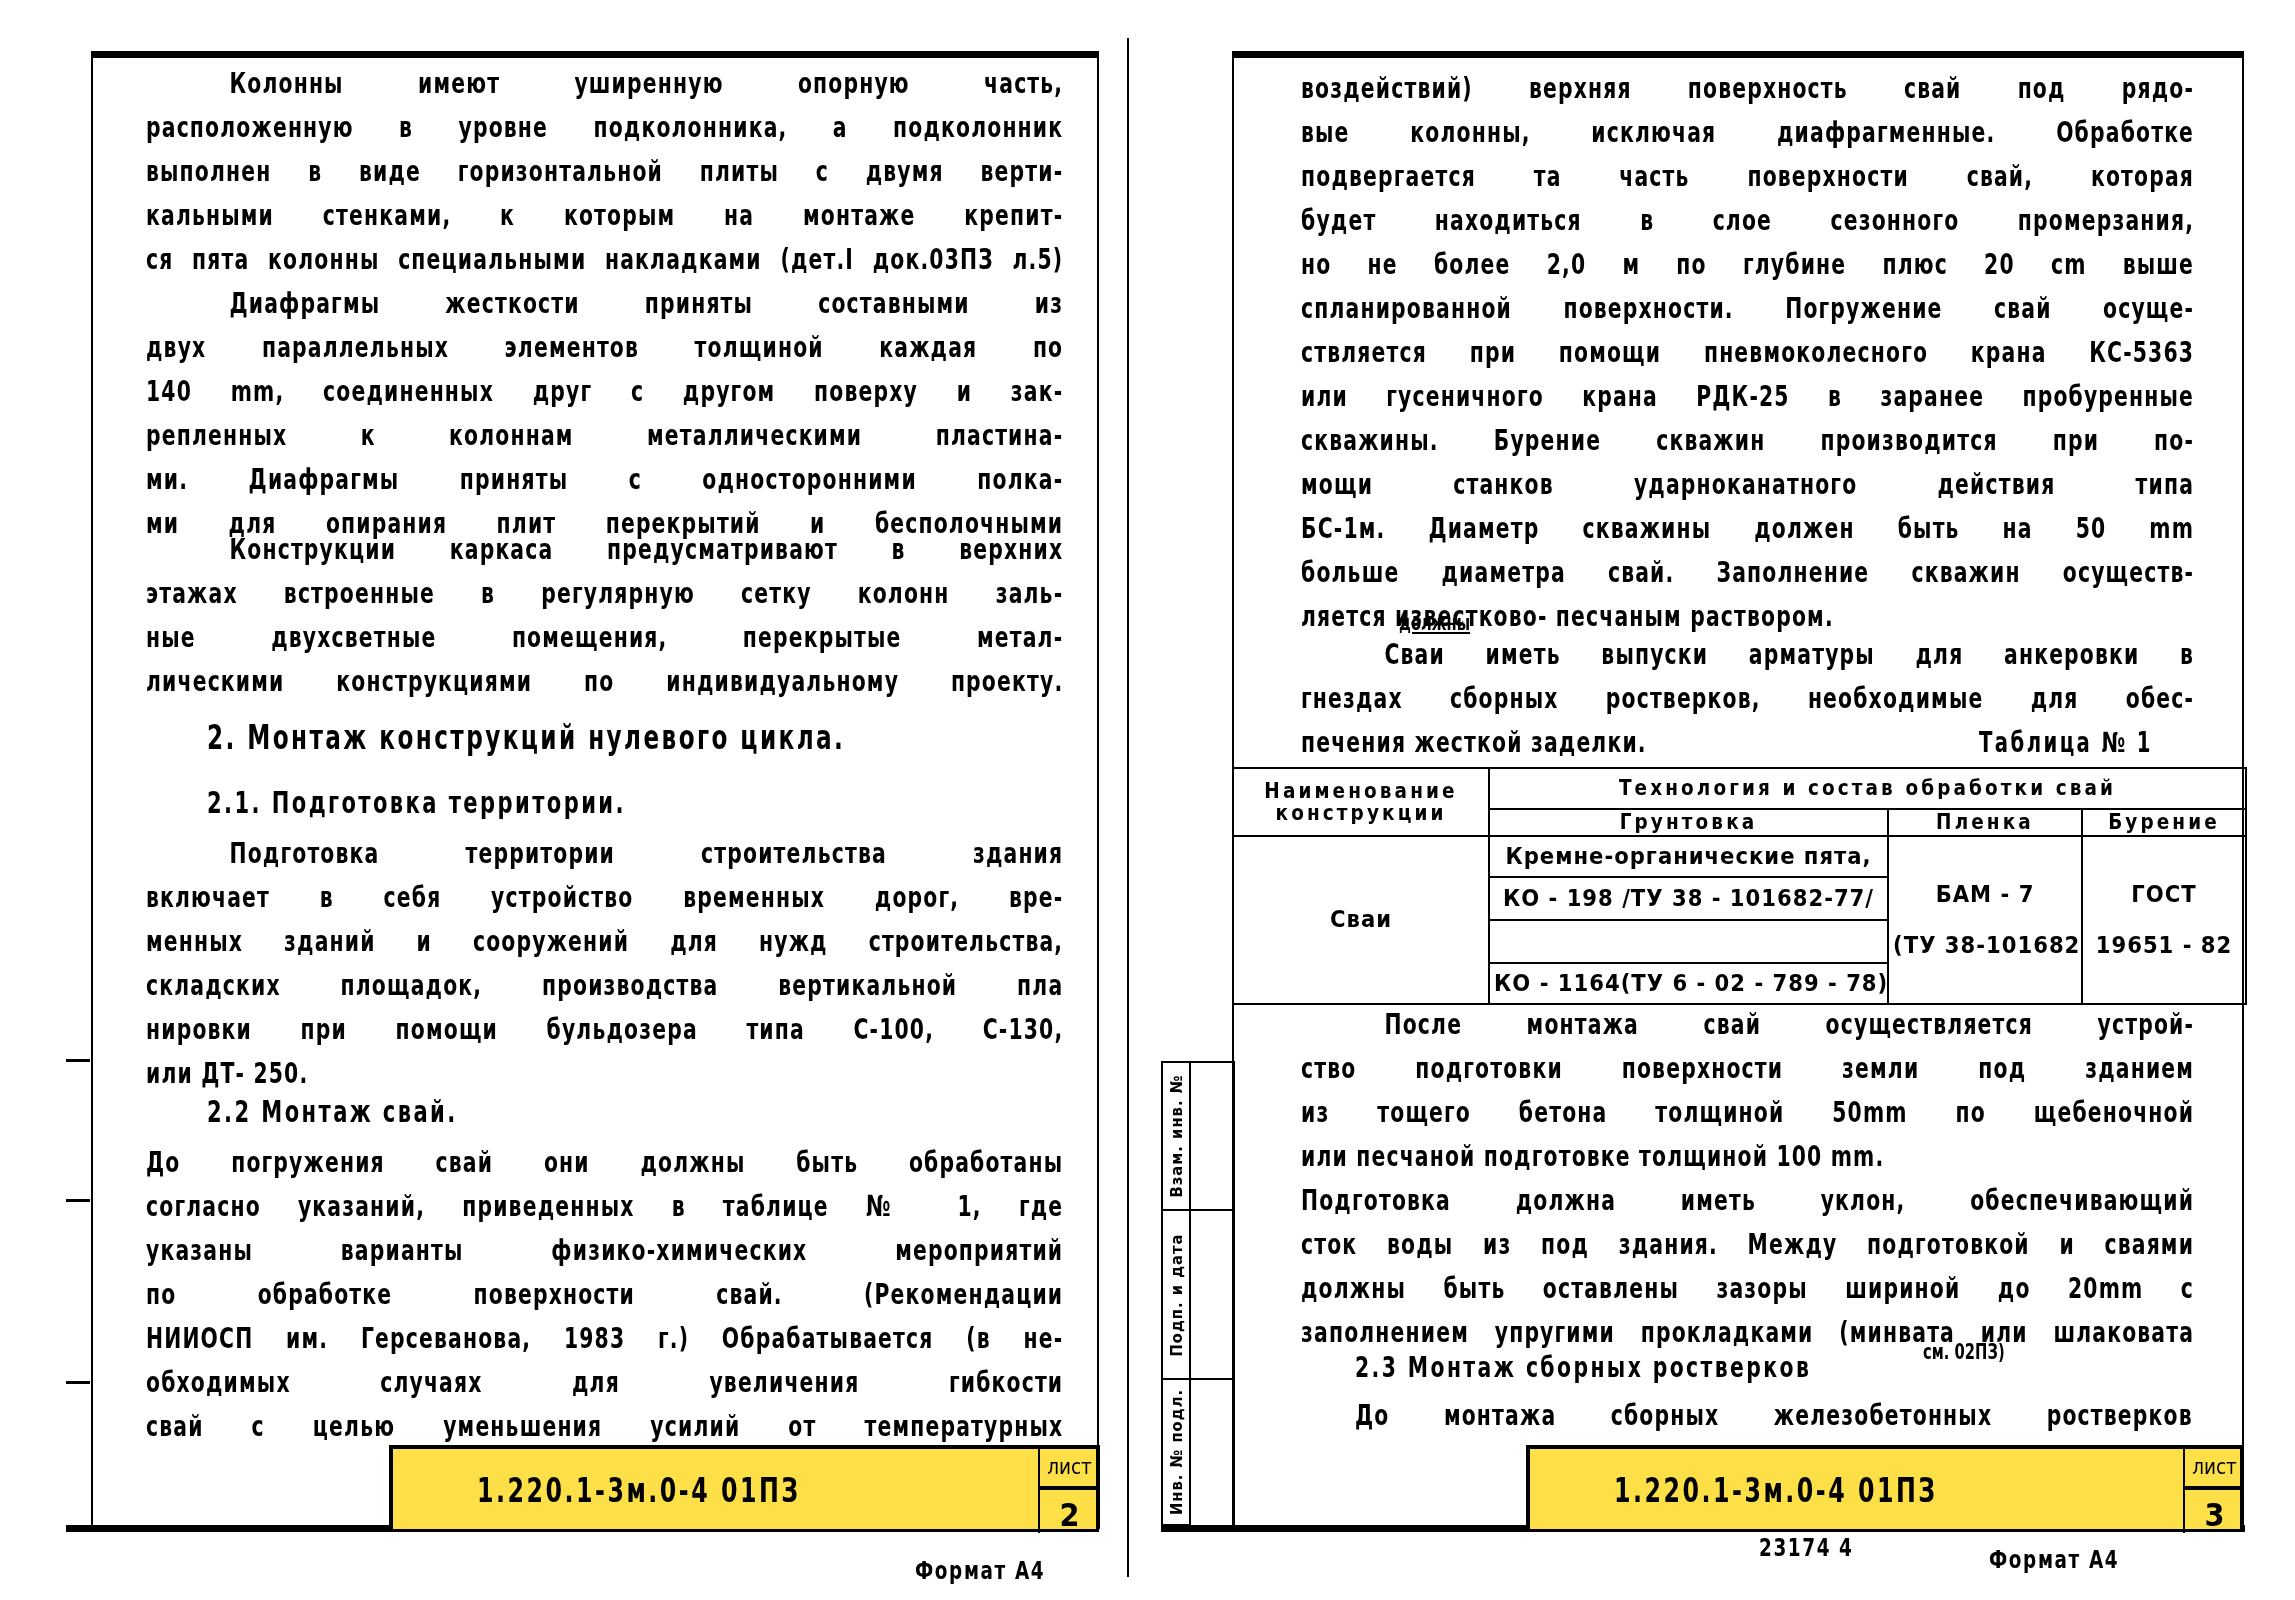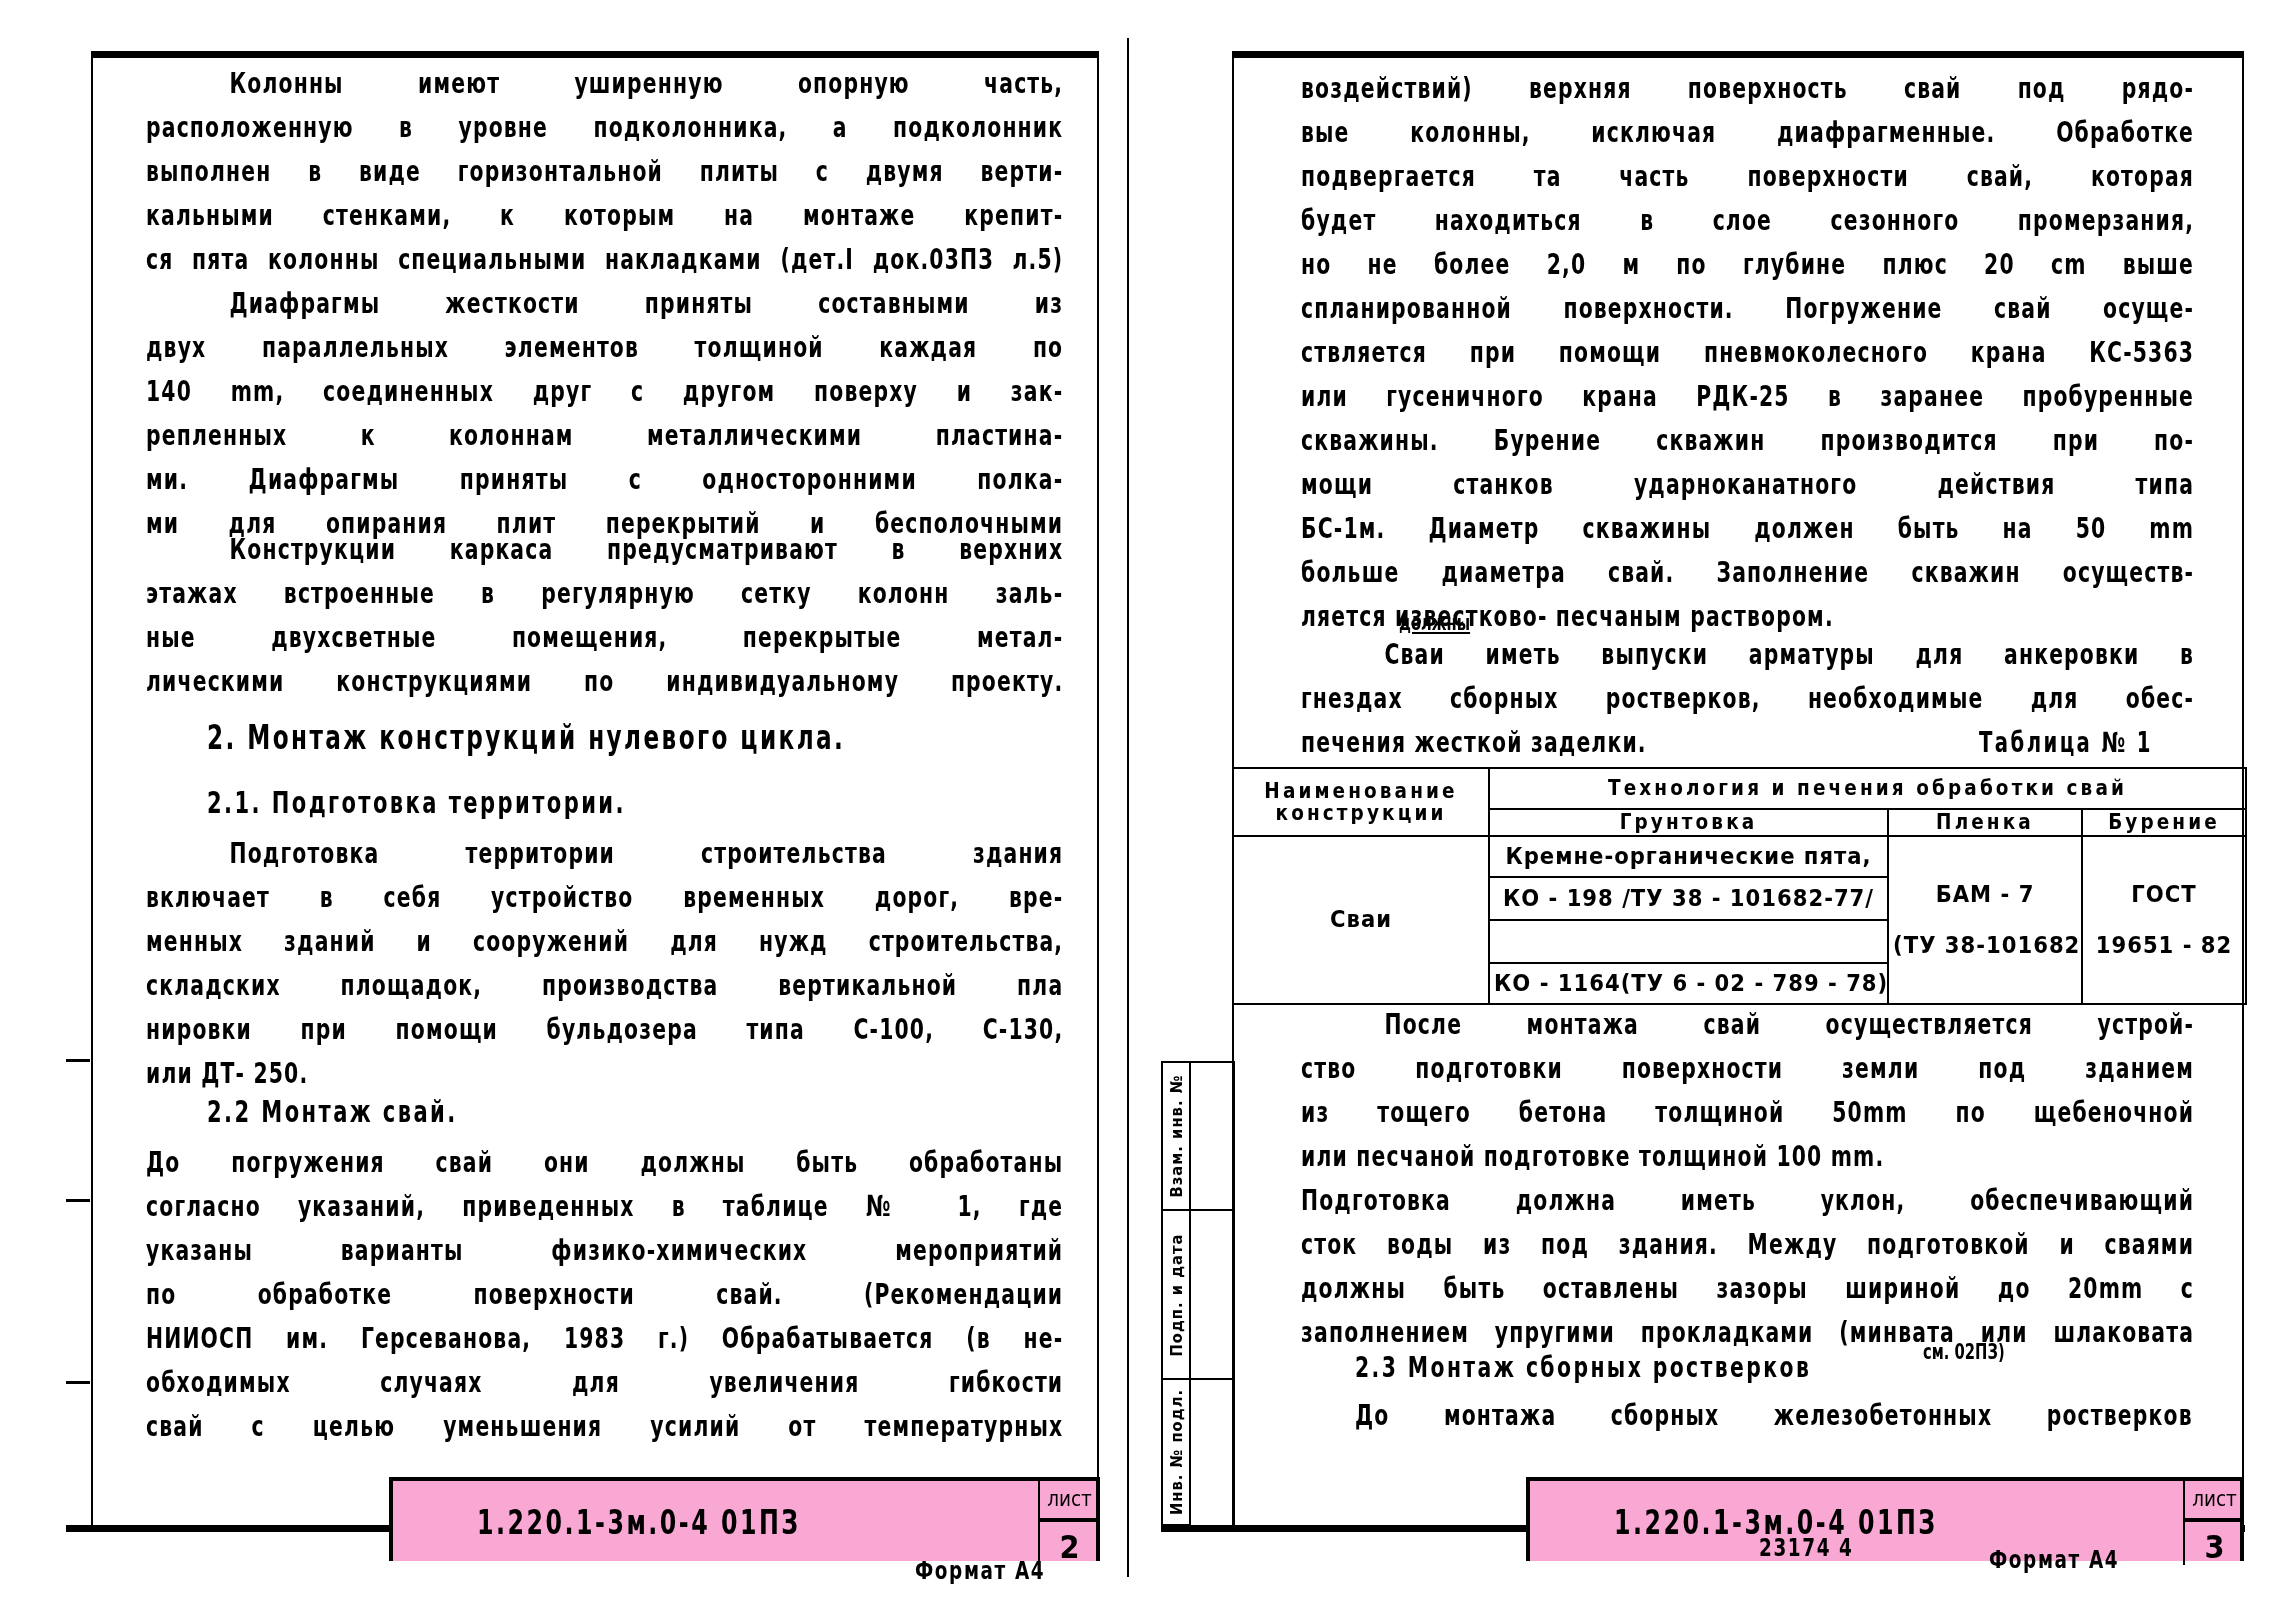--- a/index.html
+++ b/index.html
@@ -151,7 +151,7 @@
       <span>Наименование</span><br>
       <span>конструкции</span>
     </td>
-    <td colspan="3" class="hdr">Технология   и  печения   обработки   свай</td>
+    <td colspan="3" class="hdr">Технология   и  состав   обработки   свай</td>
   </tr>
   <tr style="height:27px;margin-top:38px;">
     <td class="hdr">Грунтовка</td>

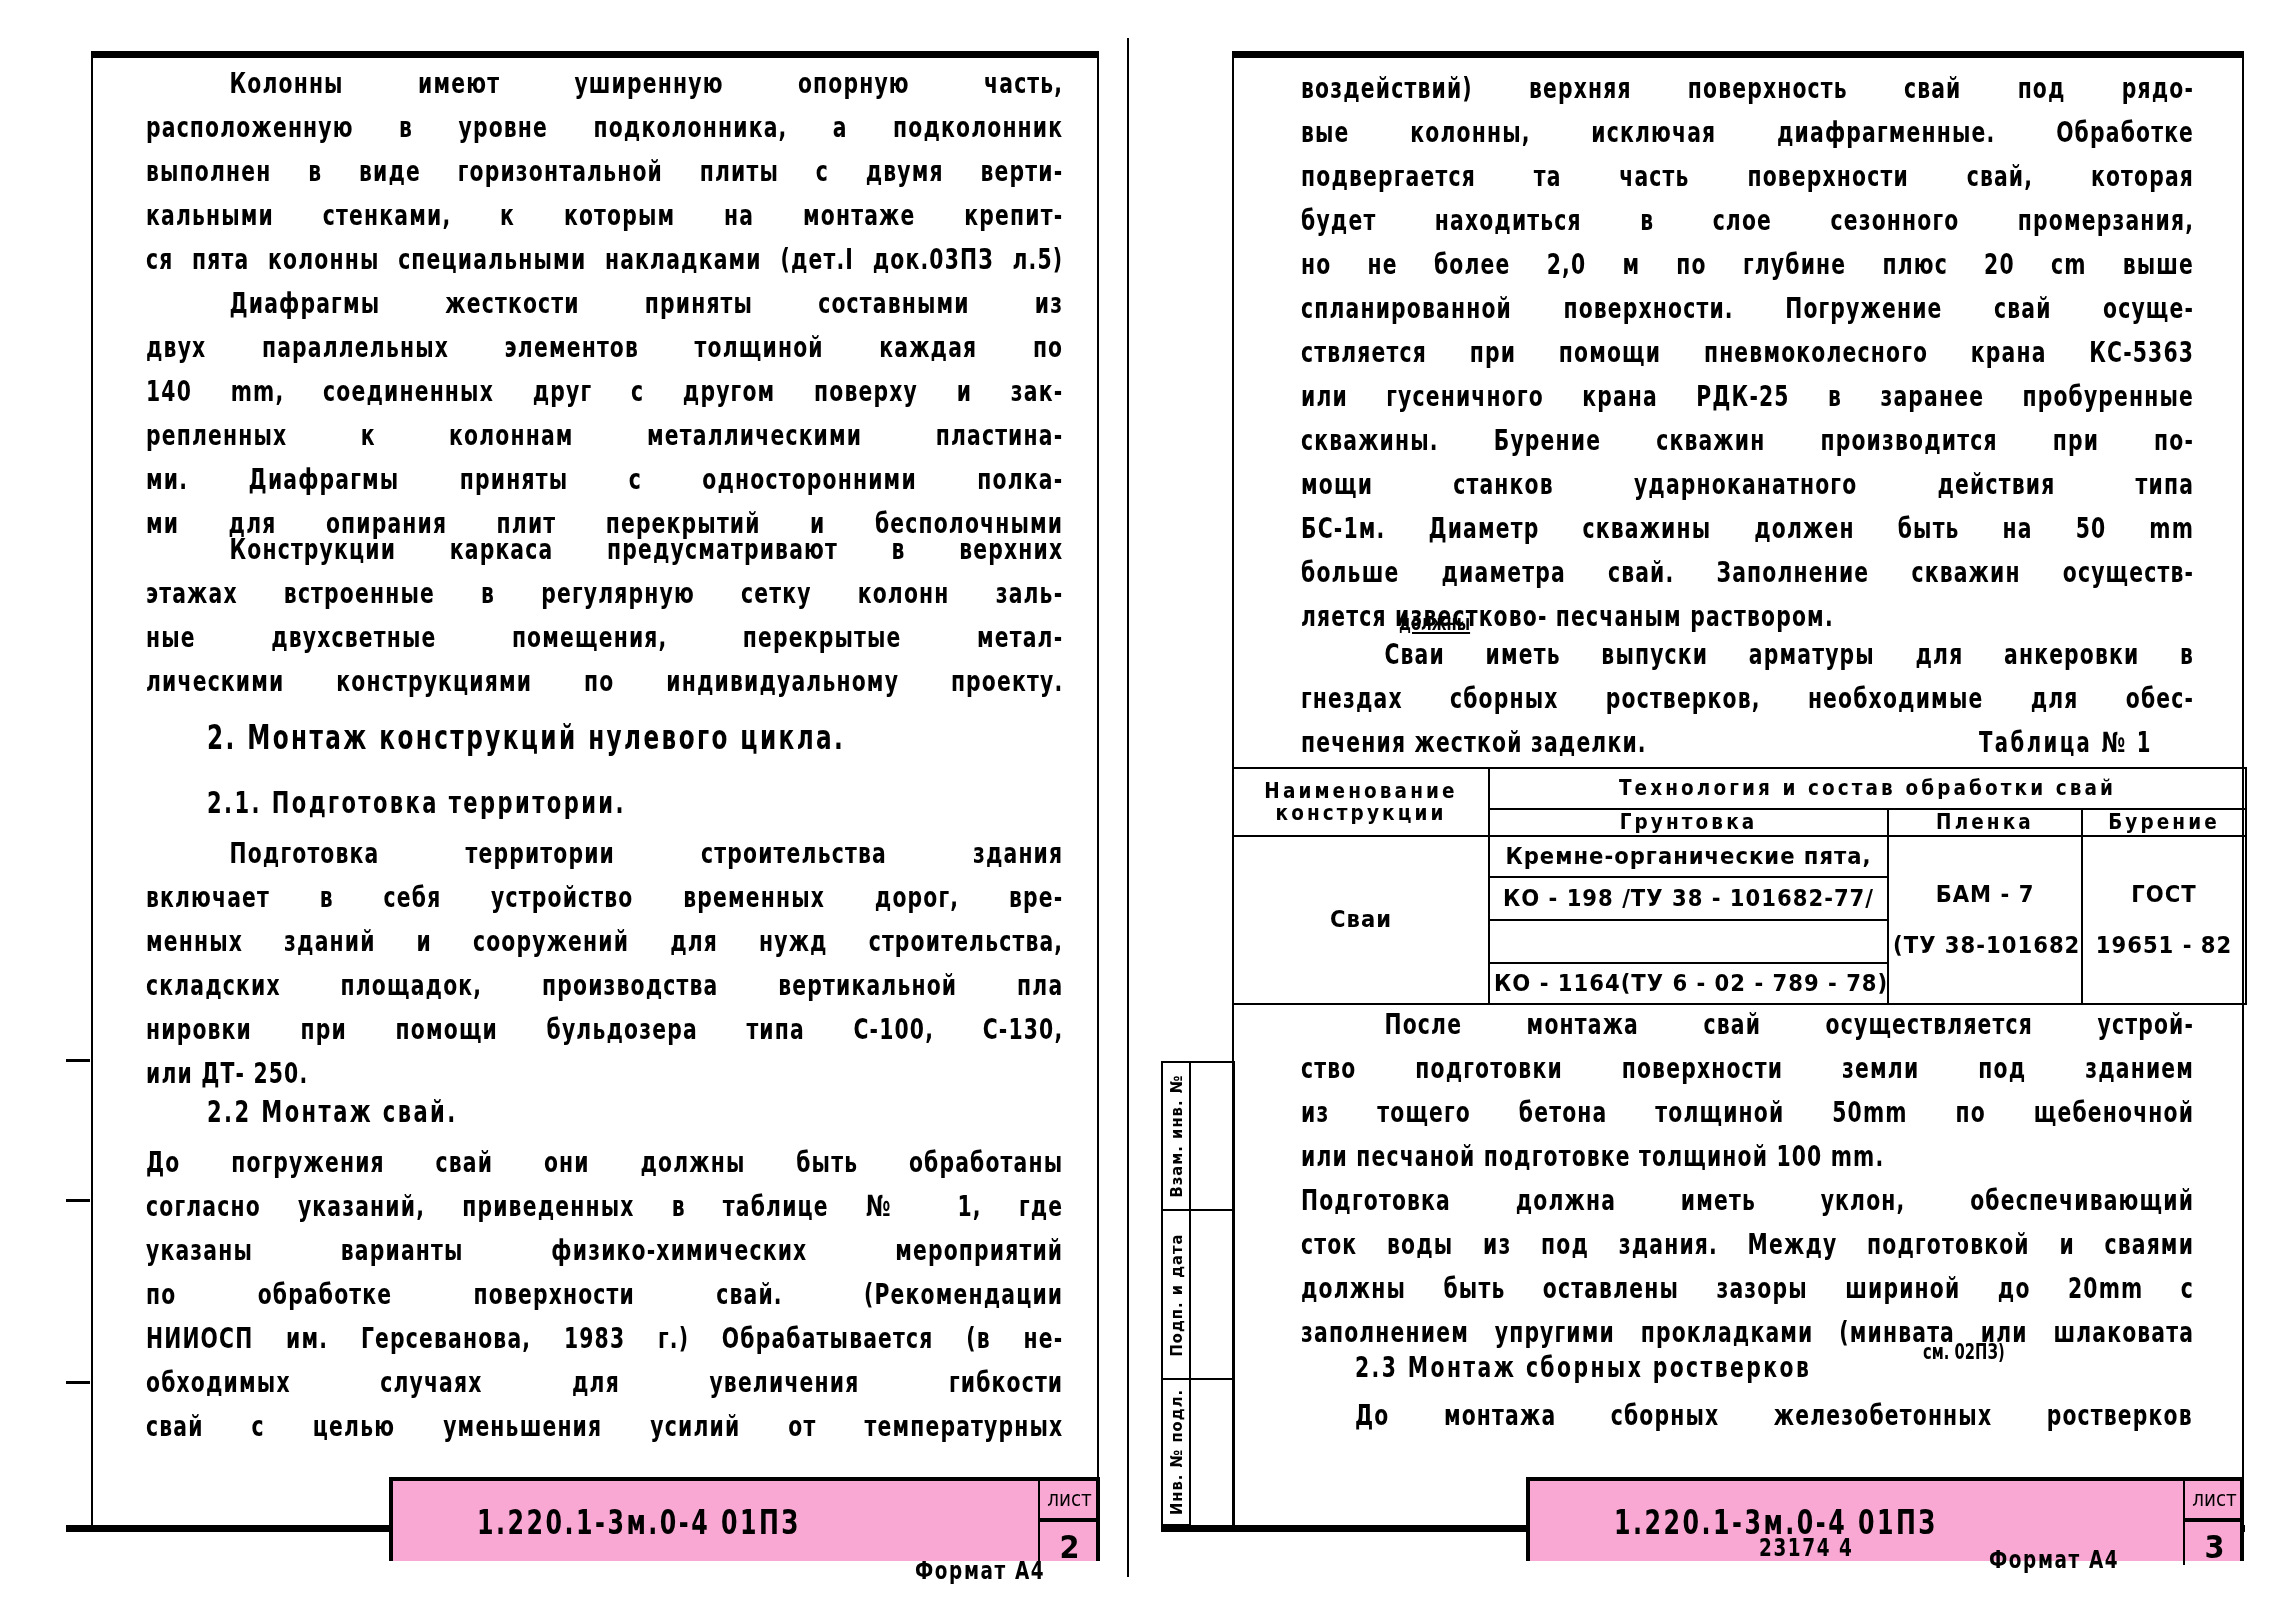--- a/index.html
+++ b/index.html
@@ -16,7 +16,7 @@
   .indent { padding-left:107px; }
   .heading { position:absolute; font-size:33px; font-weight:bold; white-space:nowrap;
              transform:scaleX(0.78); transform-origin:left top; letter-spacing:3.1px; }
-  .title-block { position:absolute; border:4.1px solid #000; border-bottom:none; box-sizing:border-box; background:#f9a8d4;margin-top:32px; }
+  .title-block { position:absolute; border:4.1px solid #000; border-bottom:none; box-sizing:border-box; background:#fde047; }
   .code { position:absolute; font-size:33px; font-weight:bold; white-space:nowrap; transform:scaleX(0.8); transform-origin:left top; letter-spacing:3.1px; }
   .sheet-cell { position:absolute; border-left:2.6px solid #000; box-sizing:border-box; }
   .sheet-label { position:absolute; top:0; left:0; right:0; height:37px; border-bottom:4.1px solid #000;

